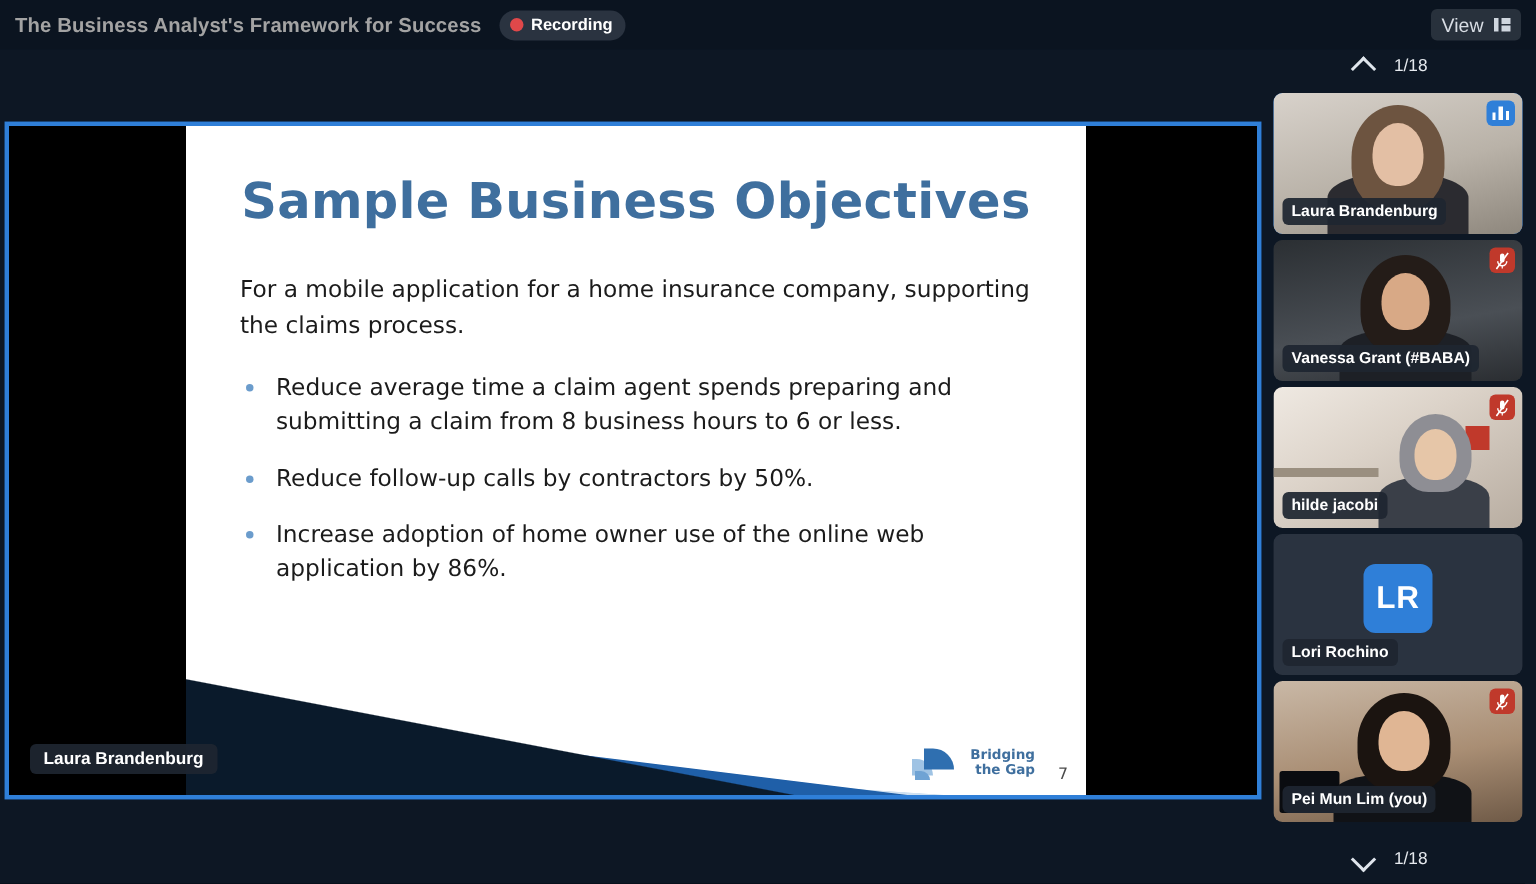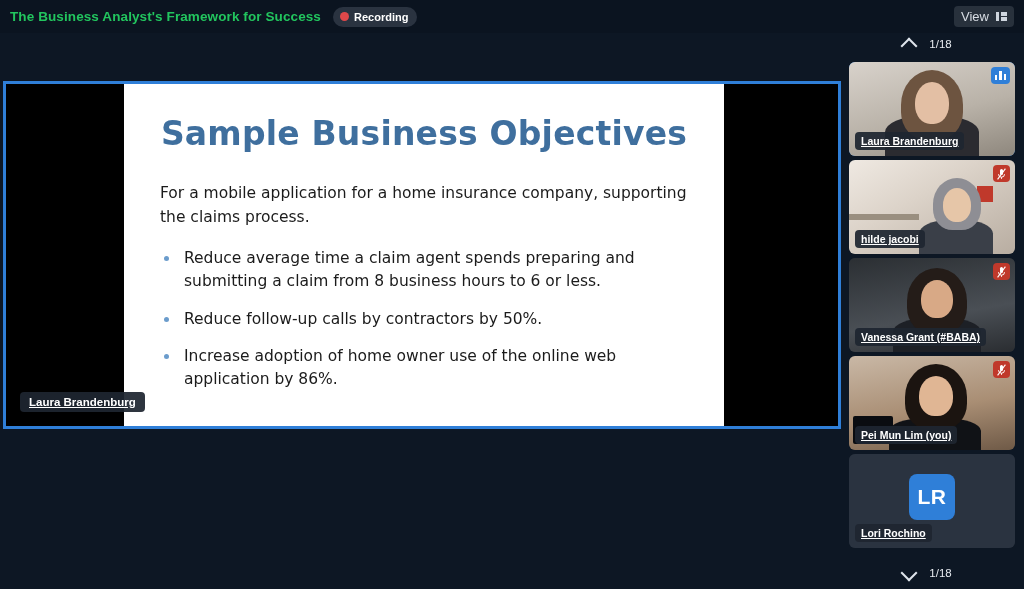--- a/index.html
+++ b/index.html
@@ -23,7 +23,7 @@
     padding: 0 10px;
   }
   .meeting-title {
-    color: #22c55e;
+    color: #a3a3a3;
     font-size: 13.5px;
     font-weight: bold;
     letter-spacing: 0.1px;

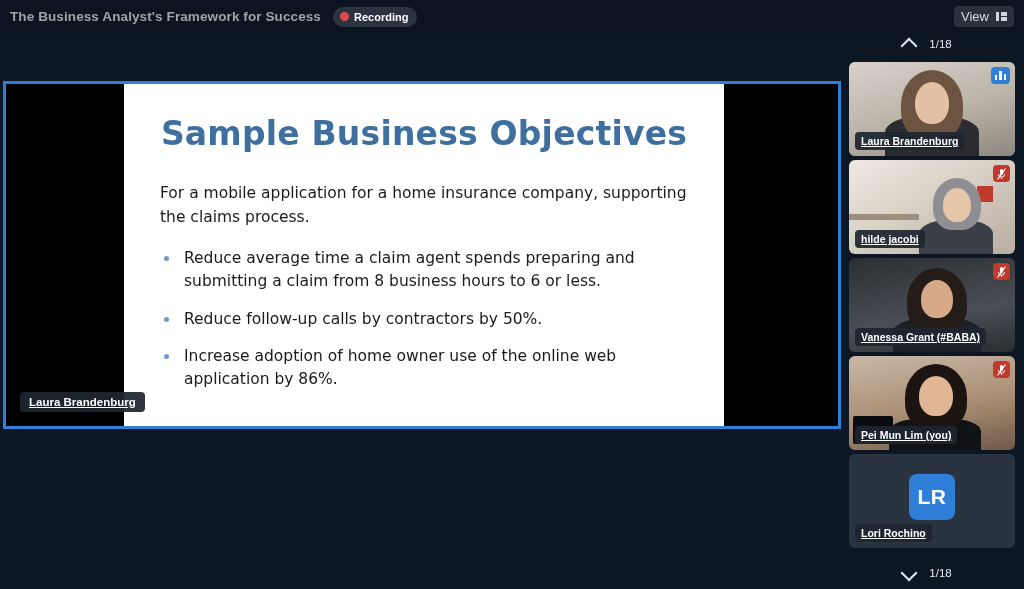--- a/index.html
+++ b/index.html
@@ -69,7 +69,7 @@
   .stage {
     position: absolute;
     left: 3px; top: 81px;
-    width: 838px; height: 348px;
+    width: 838px; height: 452px;
     border: 3px solid #2f7fd8;
     background: #000000;
     overflow: hidden;

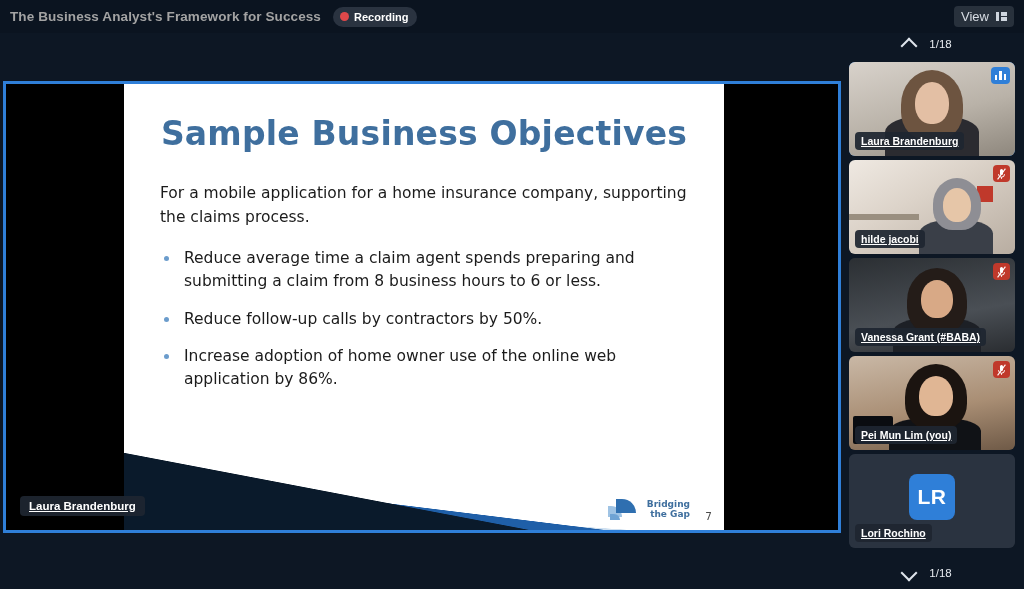--- a/index.html
+++ b/index.html
@@ -162,7 +162,6 @@
     border-radius: 4px;
     padding: 4px 9px;
     white-space: nowrap;
-    text-decoration: underline;
   }
   .stage .nametag { left: 14px; bottom: 14px; }
 

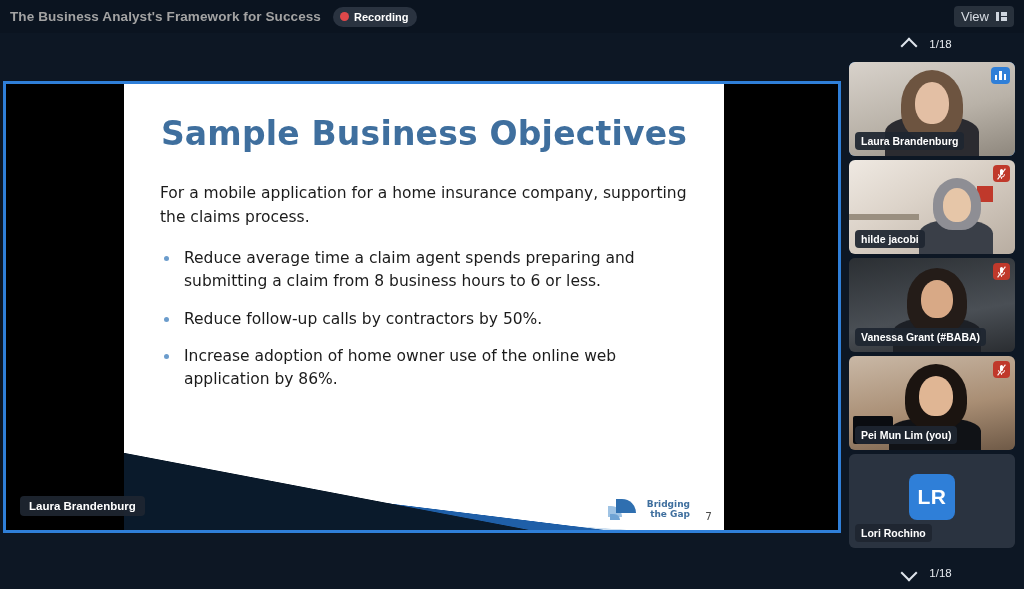--- a/index.html
+++ b/index.html
@@ -354,6 +354,24 @@
     </div>
 
     <div class="tile">
+      <div class="cam cam3">
+        <div class="bg"></div>
+          <div class="body"></div>
+          <div class="hair"></div>
+          <div class="head"></div>
+      </div>
+      <div class="mic-off">
+        <svg width="9" height="12" viewBox="0 0 9 12">
+            <rect x="3" y="1" width="3" height="6" rx="1.5" fill="#fff"></rect>
+            <path d="M1.5 6.2a3 3 0 0 0 6 0" stroke="#fff" stroke-width="1" fill="none"></path>
+            <rect x="4.1" y="9" width="0.8" height="2" fill="#fff"></rect>
+            <line x1="0.6" y1="11.4" x2="8.4" y2="0.6" stroke="#fff" stroke-width="1.1"></line>
+          </svg>
+      </div>
+      <div class="nametag">Vanessa Grant (#BABA)</div>
+    </div>
+
+    <div class="tile">
       <div class="cam cam2">
         <div class="bg"></div>
           <div class="shelf"></div>
@@ -375,8 +393,9 @@
     </div>
 
     <div class="tile">
-      <div class="cam cam3">
+      <div class="cam cam4">
         <div class="bg"></div>
+          <div class="screen"></div>
           <div class="body"></div>
           <div class="hair"></div>
           <div class="head"></div>
@@ -389,25 +408,6 @@
             <line x1="0.6" y1="11.4" x2="8.4" y2="0.6" stroke="#fff" stroke-width="1.1"></line>
           </svg>
       </div>
-      <div class="nametag">Vanessa Grant (#BABA)</div>
-    </div>
-
-    <div class="tile">
-      <div class="cam cam4">
-        <div class="bg"></div>
-          <div class="screen"></div>
-          <div class="body"></div>
-          <div class="hair"></div>
-          <div class="head"></div>
-      </div>
-      <div class="mic-off">
-        <svg width="9" height="12" viewBox="0 0 9 12">
-            <rect x="3" y="1" width="3" height="6" rx="1.5" fill="#fff"></rect>
-            <path d="M1.5 6.2a3 3 0 0 0 6 0" stroke="#fff" stroke-width="1" fill="none"></path>
-            <rect x="4.1" y="9" width="0.8" height="2" fill="#fff"></rect>
-            <line x1="0.6" y1="11.4" x2="8.4" y2="0.6" stroke="#fff" stroke-width="1.1"></line>
-          </svg>
-      </div>
       <div class="nametag">Pei Mun Lim (you)</div>
     </div>
 

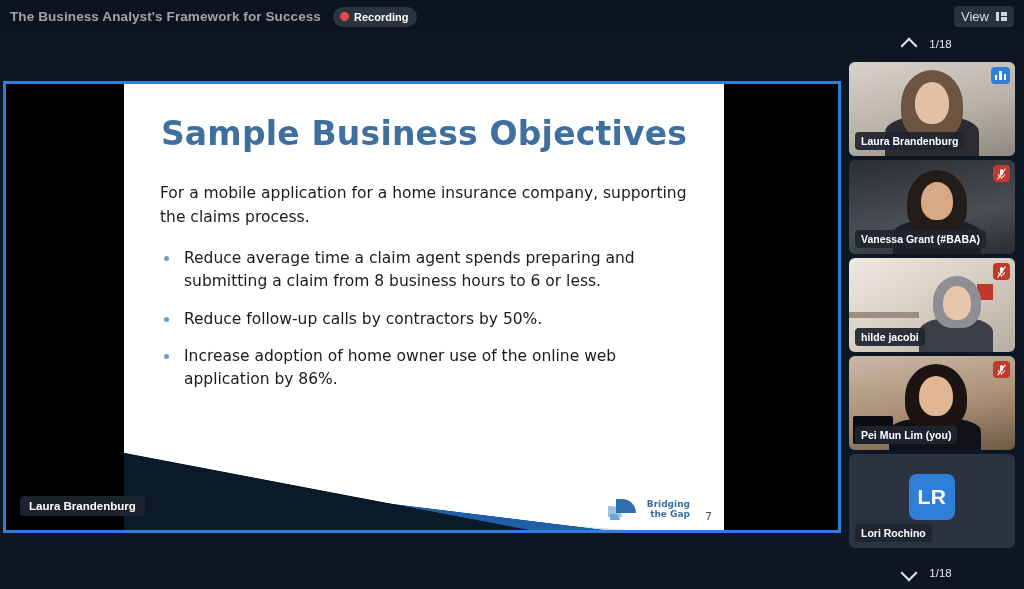--- a/index.html
+++ b/index.html
@@ -393,6 +393,14 @@
     </div>
 
     <div class="tile">
+      <div class="cam cam5">
+          <div class="bg"></div>
+        </div>
+      <div class="avatar-initials">LR</div>
+      <div class="nametag">Lori Rochino</div>
+    </div>
+
+    <div class="tile">
       <div class="cam cam4">
         <div class="bg"></div>
           <div class="screen"></div>
@@ -410,14 +418,6 @@
       </div>
       <div class="nametag">Pei Mun Lim (you)</div>
     </div>
-
-    <div class="tile">
-      <div class="cam cam5">
-          <div class="bg"></div>
-        </div>
-      <div class="avatar-initials">LR</div>
-      <div class="nametag">Lori Rochino</div>
-    </div>
   </div>
 
   <div class="pager bottom">

